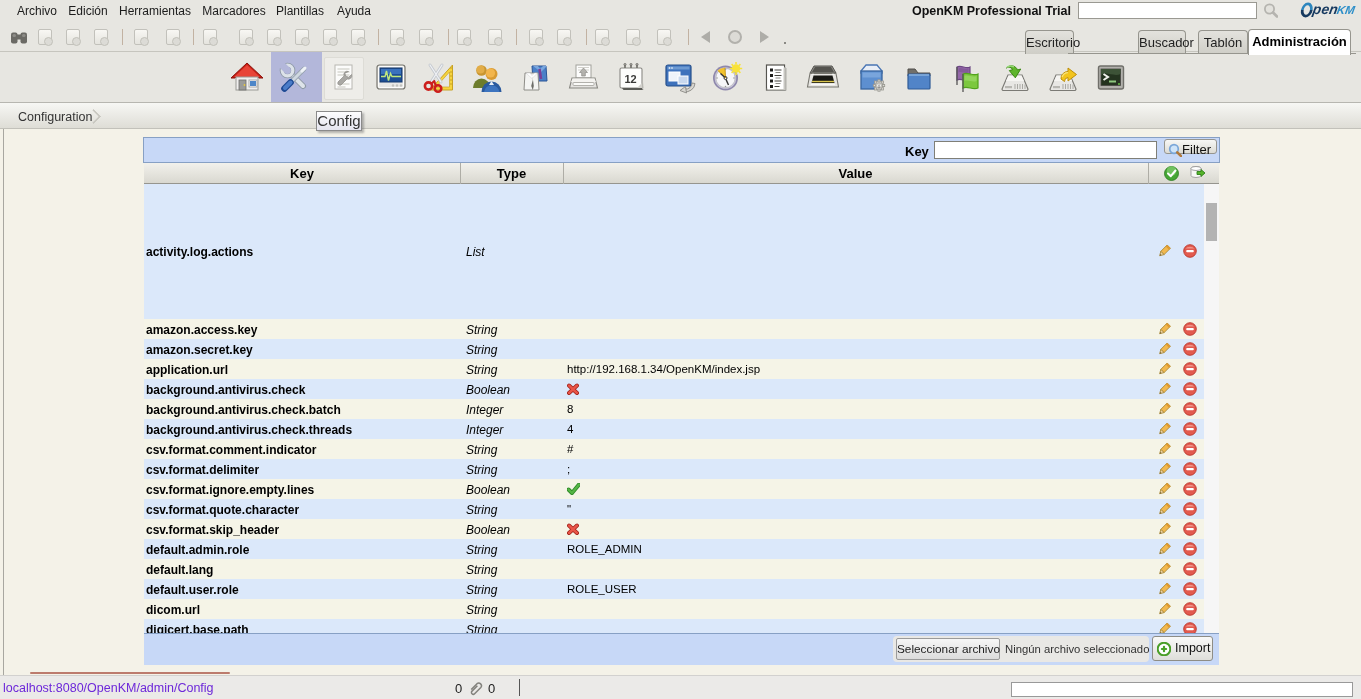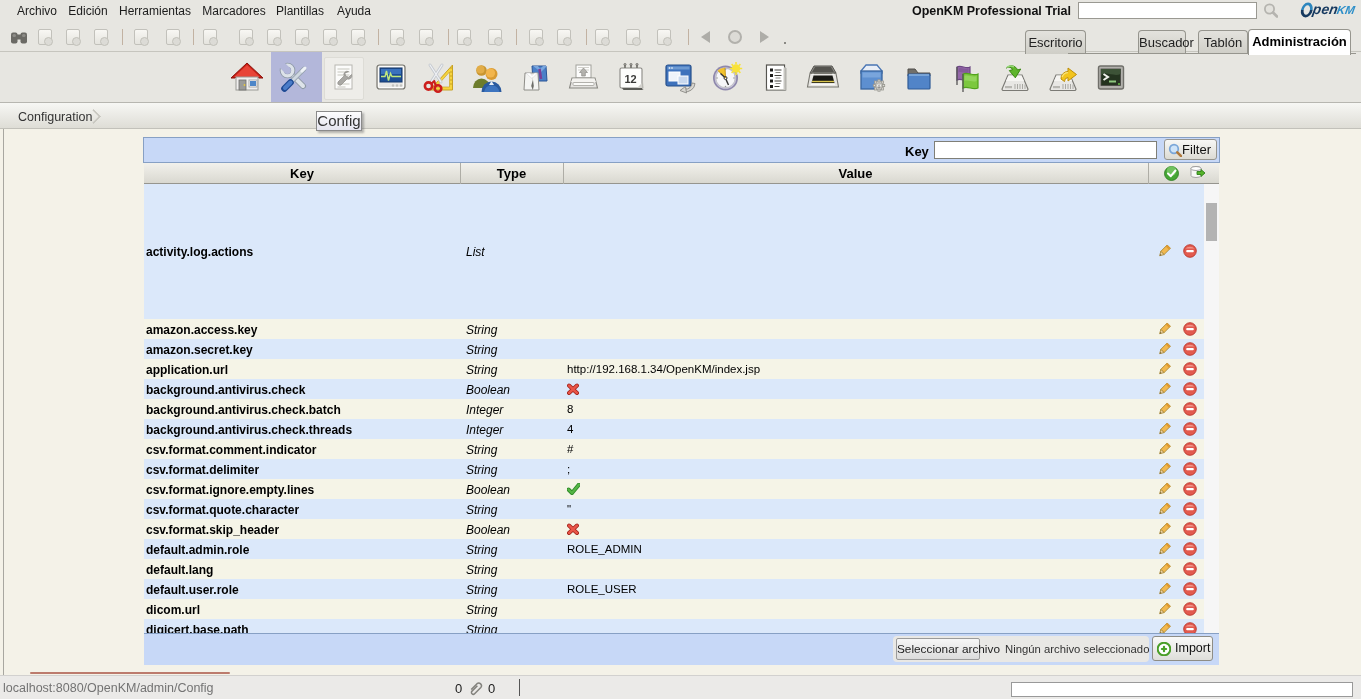--- a/index.html
+++ b/index.html
@@ -381,7 +381,7 @@
 <rect x="15" y="19.5" width="7" height="2" fill="#8dc87e"></rect>
 <circle cx="25" cy="23" r="1" fill="#6abf4a"></circle>
   </svg>
-<div class="tab" style="left:1025px;width:61px">Escritorio</div>
+<div class="tab" style="left:1025px;width:49px">Escritorio</div>
 <div class="tab" style="left:1138px;width:48px">Buscador</div>
 <div class="tab" style="left:1198px;width:50px">Tablón</div>
 <div id="tabactive" style="left:1248px;width:103px">Administración</div>

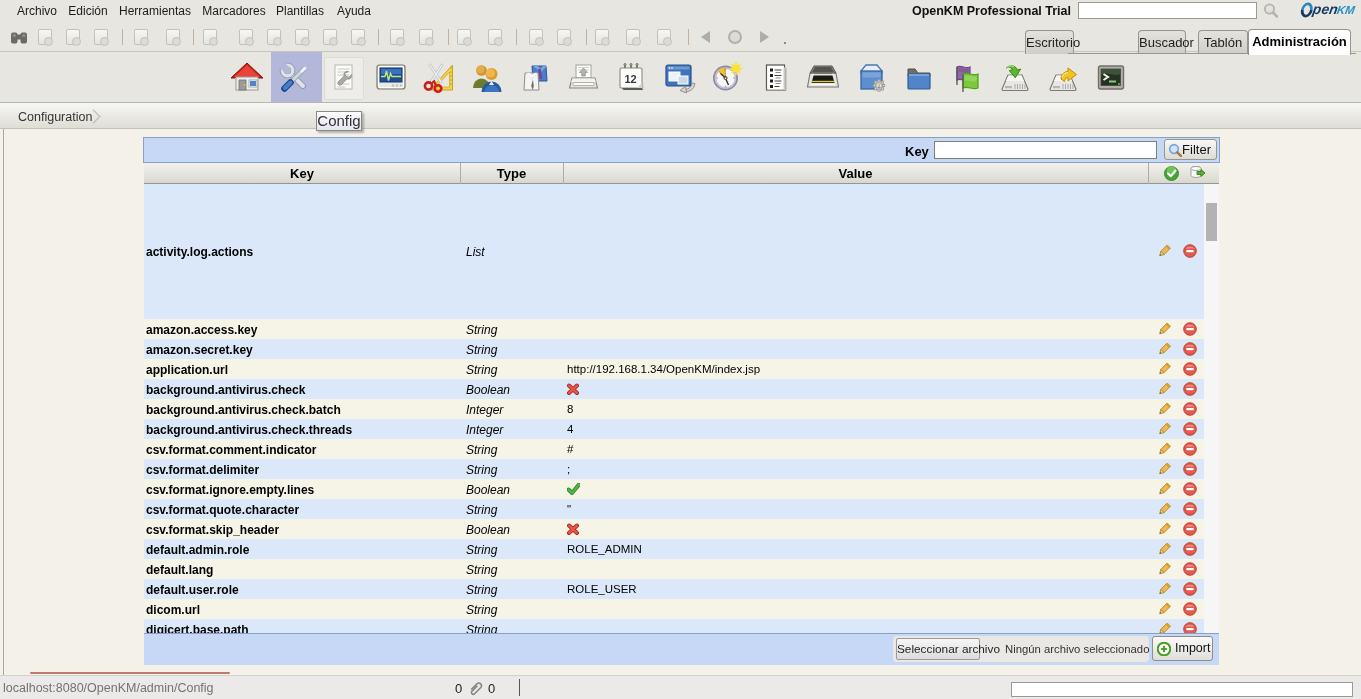--- a/index.html
+++ b/index.html
@@ -31,7 +31,7 @@
 #frow{left:143px;top:137px;width:1077px;height:26px;background:#c7d8f7;border:1px solid #87a0c4}
 #fkey{left:905px;top:144px;font-size:13px;font-weight:bold;color:#000}
 #finput{left:934px;top:141px;width:223px;height:18px;background:#fff;border:1px solid #7f7f77}
-#fbtn{left:1164px;top:139px;width:53px;height:21px;background:linear-gradient(#f7f7f5,#dcdbd4);border:1px solid #96958e;border-radius:3px;font-size:13px;color:#111;text-align:right;line-height:19px;padding-right:5px}
+#fbtn{left:1164px;top:139px;width:53px;height:15px;background:linear-gradient(#f7f7f5,#dcdbd4);border:1px solid #96958e;border-radius:3px;font-size:13px;color:#111;text-align:right;line-height:19px;padding-right:5px}
 #hrow{left:144px;top:163px;width:1075px;height:21px;background:linear-gradient(#f2f1ec,#d9d8d0);border-bottom:1px solid #96958e}
 .hsep{position:absolute;top:163px;width:1px;height:21px;background:#aeada6}
 .htxt{position:absolute;top:166px;font-size:13px;font-weight:bold;color:#000}

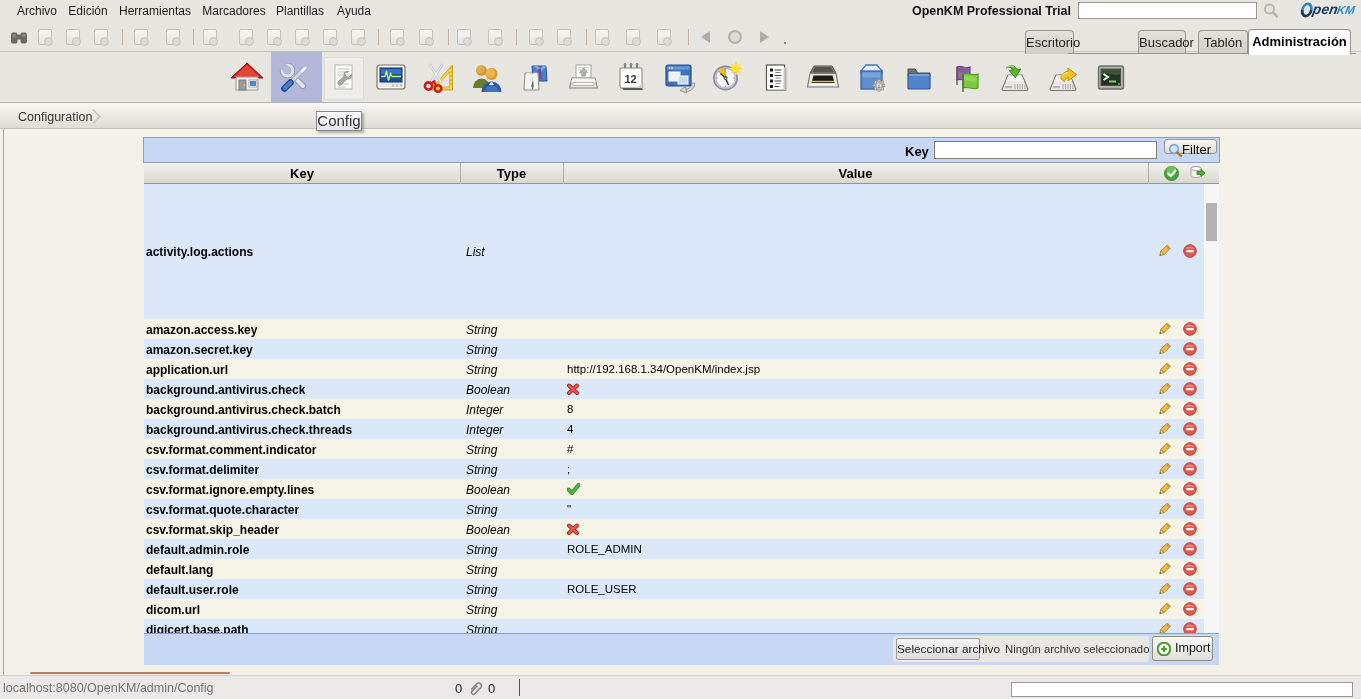--- a/index.html
+++ b/index.html
@@ -48,7 +48,7 @@
 #sthumb{left:1206px;top:203px;width:11px;height:38px;background:#b3b3b3}
 #irow{left:144px;top:633px;width:1075px;height:32px;background:#c7d8f7;border-top:1px solid #87a0c4}
 #filewrap{left:893px;top:636px;width:256px;height:26px;background:#e9e8e5;border-radius:4px}
-#filebtn{left:896px;top:638px;width:84px;height:22px;background:linear-gradient(#f6f6f6,#dcdcdc);border:1px solid #9b9b9b;border-radius:2px;font-size:11.8px;color:#222;text-align:center;line-height:20px;white-space:nowrap}
+#filebtn{left:896px;top:638px;width:104px;height:22px;background:linear-gradient(#f6f6f6,#dcdcdc);border:1px solid #9b9b9b;border-radius:2px;font-size:11.8px;color:#222;text-align:center;line-height:20px;white-space:nowrap}
 #filetxt{left:1005px;top:643px;font-size:11.3px;color:#333;white-space:nowrap}
 #ibtn{left:1152px;top:636px;width:61px;height:25px;background:linear-gradient(#f9f9f8,#dededa);border:1px solid #8e8d86;border-radius:3px;font-size:12.5px;color:#111;text-align:left;line-height:23px;padding-left:22px}
 .ic{position:absolute}

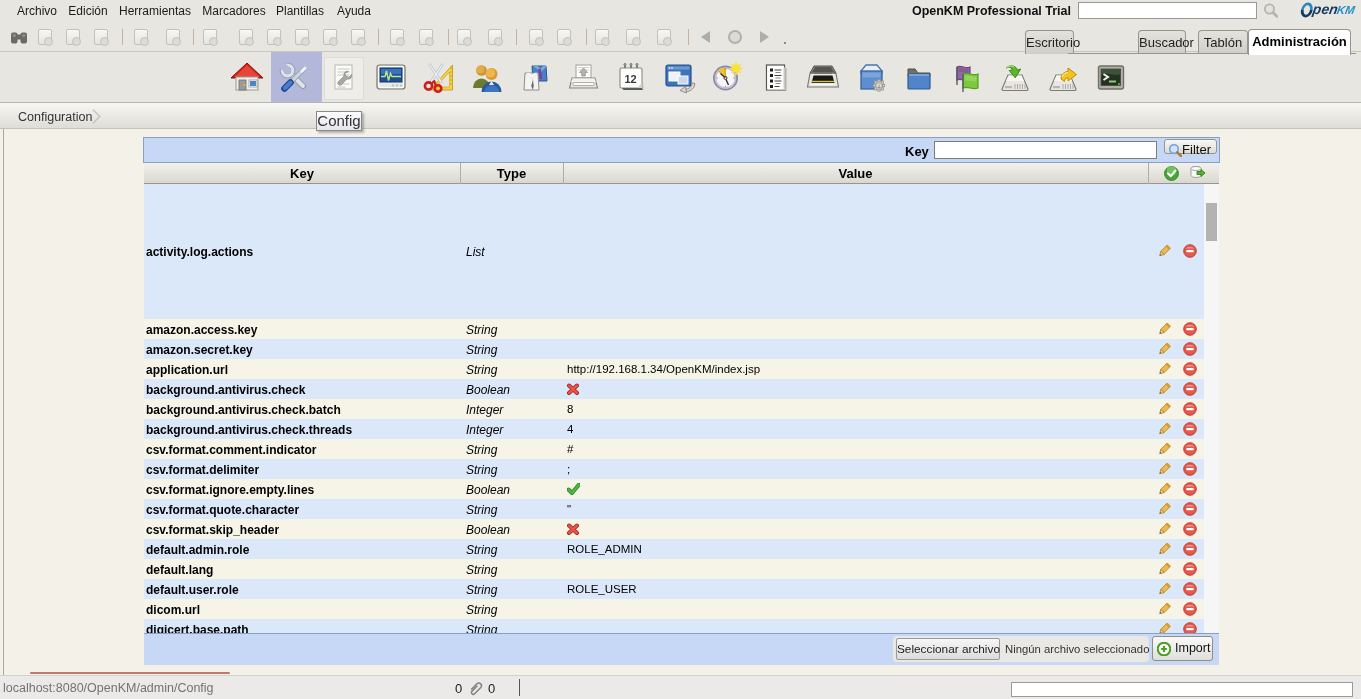--- a/index.html
+++ b/index.html
@@ -19,7 +19,7 @@
 #tooltip{left:316px;top:111px;width:46px;height:20px;background:linear-gradient(#fdfdfe,#e4e4ee);border:1px solid #8a8a8a;box-shadow:2px 2px 2px rgba(100,100,100,.45);font-size:15px;color:#333;text-align:center;line-height:17px;z-index:30}
 #vline{left:3px;top:129px;width:1px;height:547px;background:#a8a7a0}
 #statusbar{left:0;top:675px;width:1361px;height:24px;background:#ebeae8;border-top:1px solid #d2d1cf}
-#staturl{left:3px;top:681px;font-size:12.5px;color:#737373}
+#staturl{left:3px;top:681px;font-size:12.5px;color:#6d28d9}
 #redline{left:30px;top:672px;width:200px;height:2px;background:#bc7b6d;border-radius:2px}
 #caret{left:519px;top:679px;width:1px;height:17px;background:#555}
 #statinput{left:1011px;top:682px;width:342px;height:15px;background:#fff;border:1px solid #999}

